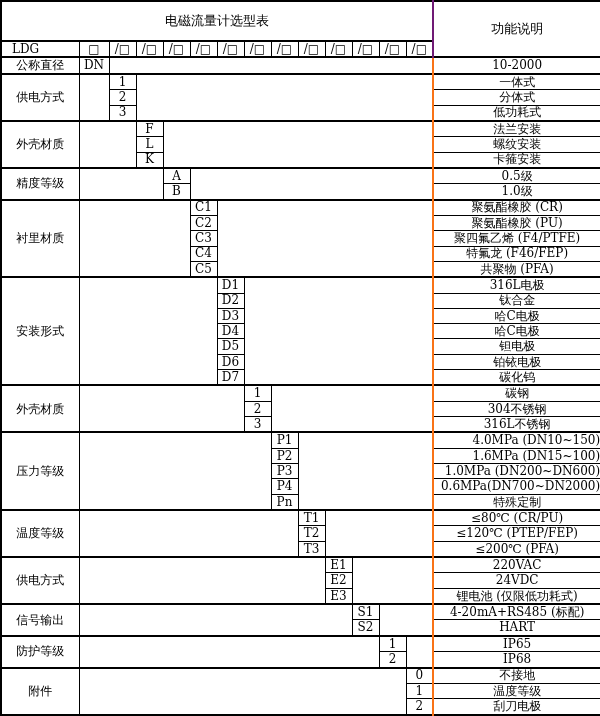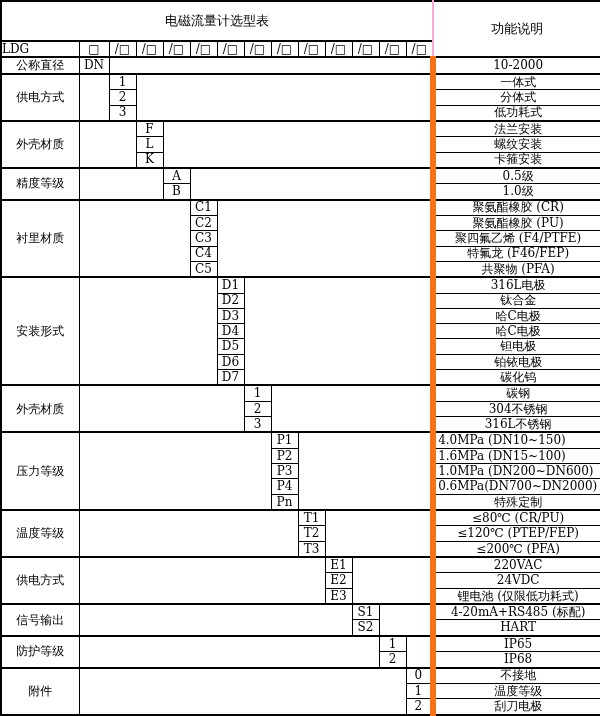--- a/index.html
+++ b/index.html
@@ -26,7 +26,7 @@
   }
   #sel-table tr.title-row { height: 40px; }
   #sel-table td.title { font-size: 13px; }
-  #sel-table td.fnh { font-size: 13px; border-left: 2px solid #f9a8d4; margin-top: 11px; }
+  #sel-table td.fnh { font-size: 13px; border-left: 2px solid #701a75; margin-top: 11px; }
   #sel-table td.fn { border-left: 6px solid #f97316; }
   #sel-table td.fn.left { text-align: left; padding-left: 2px; }
   #sel-table td.cat.ldg { text-align: left; padding-left: 0; }

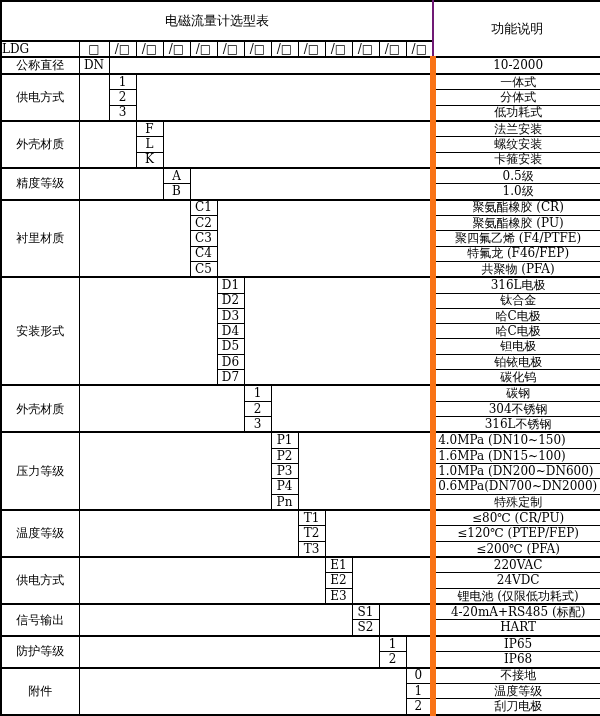--- a/index.html
+++ b/index.html
@@ -29,7 +29,7 @@
   #sel-table td.fnh { font-size: 13px; border-left: 2px solid #701a75; margin-top: 11px; }
   #sel-table td.fn { border-left: 6px solid #f97316; }
   #sel-table td.fn.left { text-align: left; padding-left: 2px; }
-  #sel-table td.cat.ldg { text-align: left; padding-left: 0; }
+  #sel-table td.cat.ldg { text-align: left; padding-left: 10px; }
   #sel-table tr.gsep > td { border-top: 2px solid #000; }
   #sel-table td.blank { background: #ffffff; }
 </style>

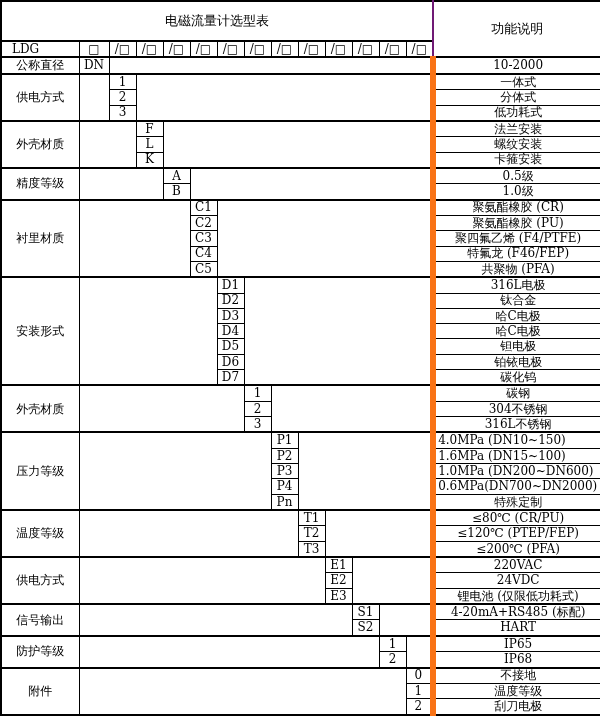--- a/index.html
+++ b/index.html
@@ -27,7 +27,7 @@
   #sel-table tr.title-row { height: 40px; }
   #sel-table td.title { font-size: 13px; }
   #sel-table td.fnh { font-size: 13px; border-left: 2px solid #701a75; margin-top: 11px; }
-  #sel-table td.fn { border-left: 6px solid #f97316; }
+  #sel-table td.fn { border-left: 2px solid #f97316; }
   #sel-table td.fn.left { text-align: left; padding-left: 2px; }
   #sel-table td.cat.ldg { text-align: left; padding-left: 10px; }
   #sel-table tr.gsep > td { border-top: 2px solid #000; }

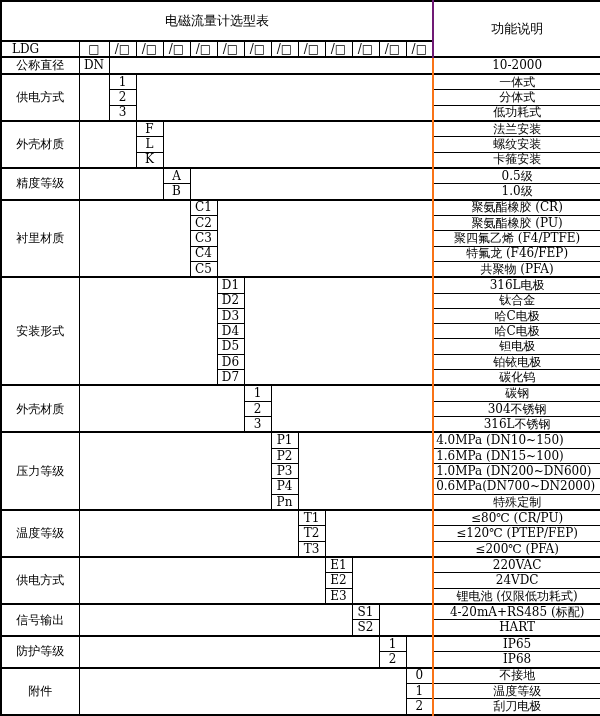--- a/index.html
+++ b/index.html
@@ -28,7 +28,7 @@
   #sel-table td.title { font-size: 13px; }
   #sel-table td.fnh { font-size: 13px; border-left: 2px solid #701a75; margin-top: 11px; }
   #sel-table td.fn { border-left: 2px solid #f97316; }
-  #sel-table td.fn.left { text-align: left; padding-left: 2px; }
+  #sel-table td.fn.left { text-align: right; padding-left: 2px; }
   #sel-table td.cat.ldg { text-align: left; padding-left: 10px; }
   #sel-table tr.gsep > td { border-top: 2px solid #000; }
   #sel-table td.blank { background: #ffffff; }

